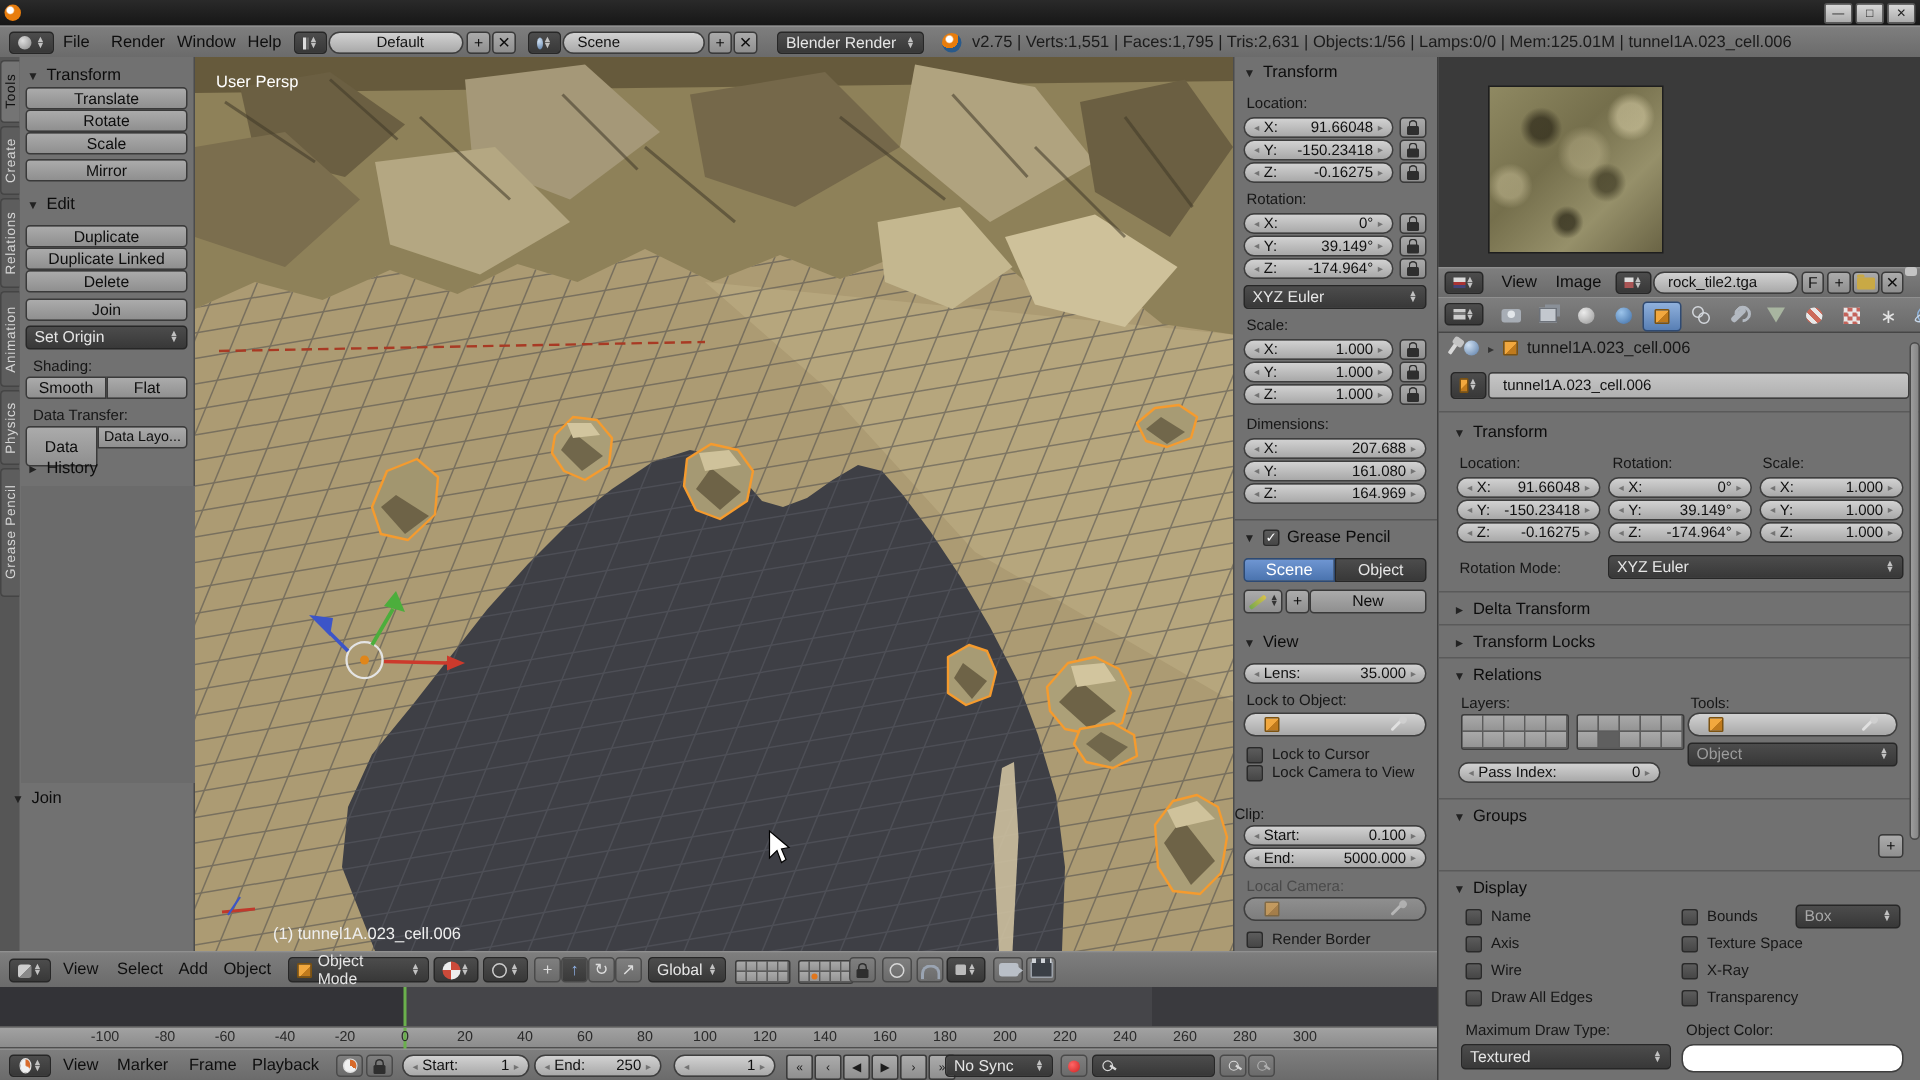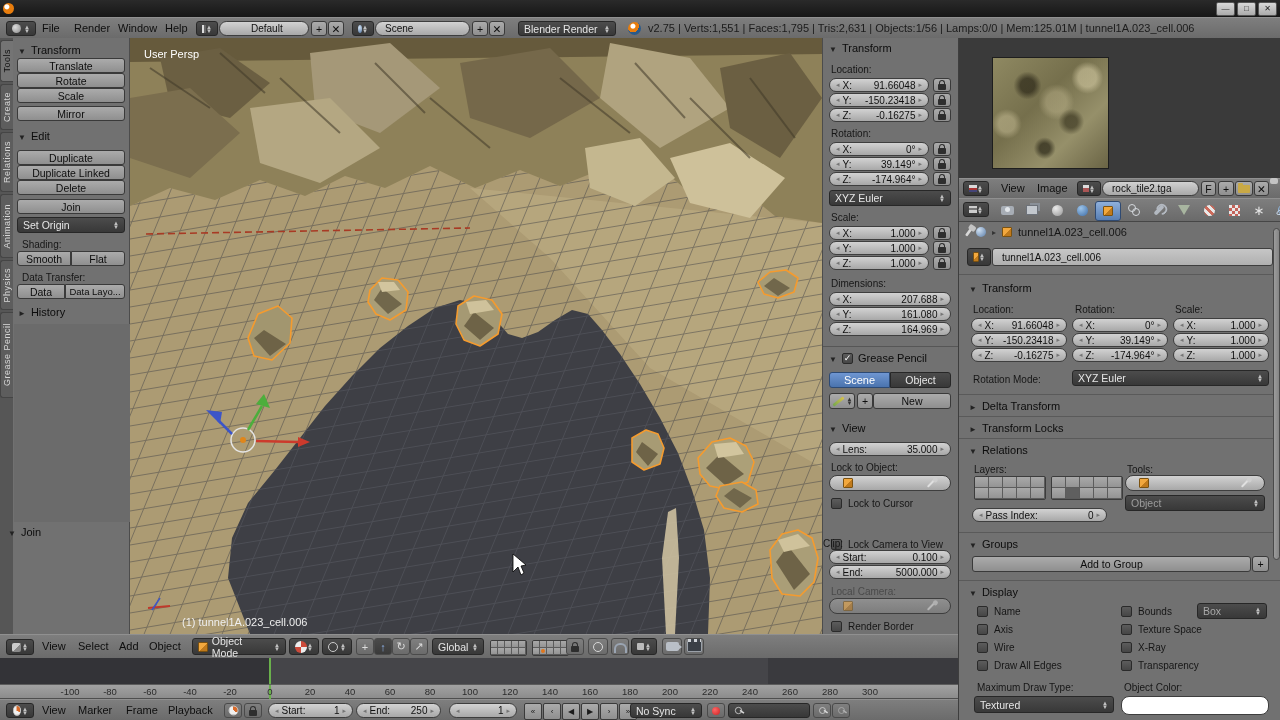--- a/index.html
+++ b/index.html
@@ -215,7 +215,7 @@
         <span>Flat</span>
       </div>
     <span class="abs lbl" style="left:22px;top:234px;">Data Transfer:</span>
-    <div class="abs btn" style="left:17px;top:246px;width:48px;height:15px;border-radius:3px 0 0 3px;">
+    <div class="abs btn" style="left:17px;top:246px;width:48px;height:27px;border-radius:3px 0 0 3px;">
         <span>Data</span>
       </div>
     <div class="abs btn" style="left:65px;top:246px;width:60px;height:15px;border-radius:0 3px 3px 0;font-size:9.5px;">

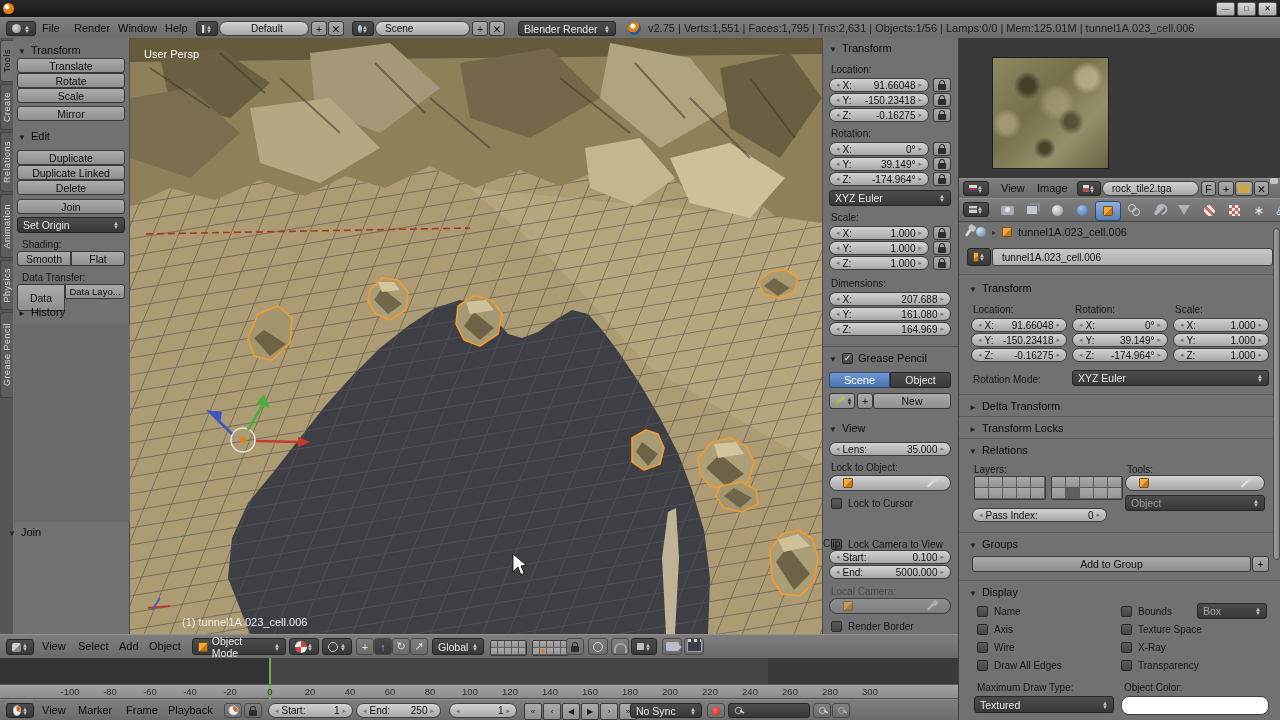--- a/index.html
+++ b/index.html
@@ -659,7 +659,7 @@
         <span class="chk"></span>
         <span class="lbl">Lock to Cursor</span>
       </div>
-    <div class="abs chkrow" style="left:8px;top:501px;">
+    <div class="abs chkrow" style="left:8px;top:472px;">
         <span class="chk"></span>
         <span class="lbl">Lock Camera to View</span>
       </div>

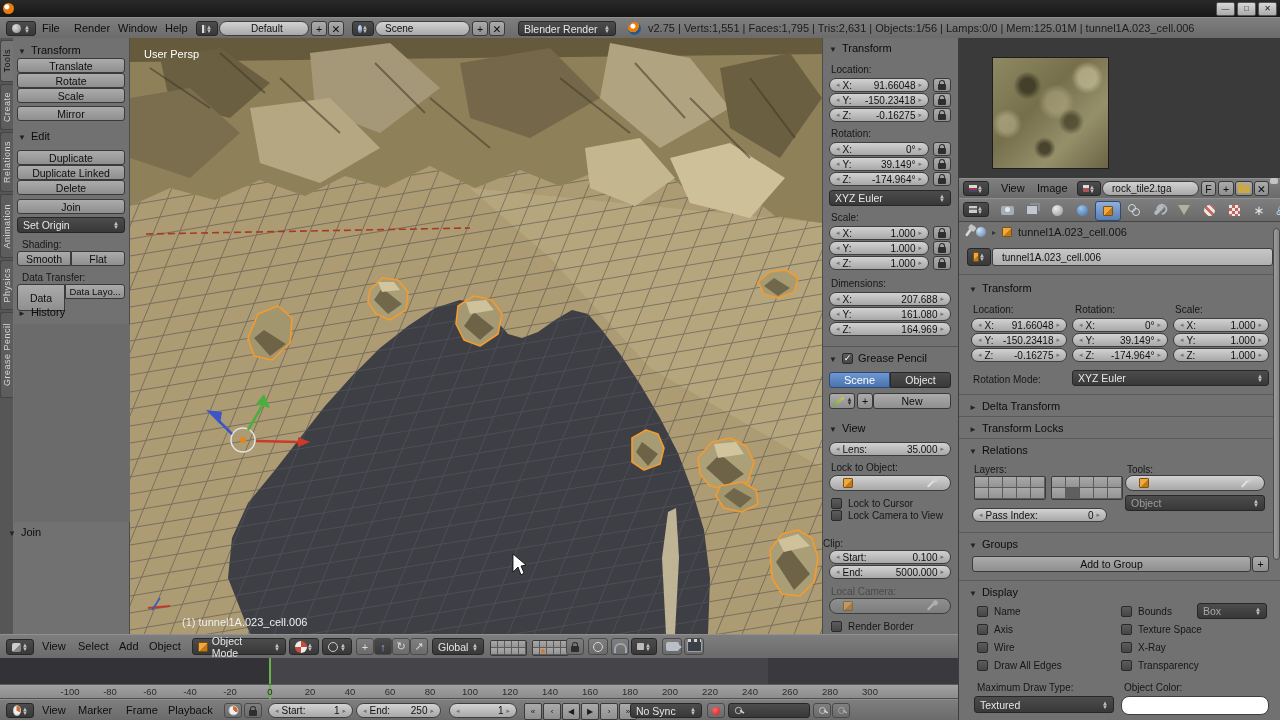--- a/index.html
+++ b/index.html
@@ -893,9 +893,6 @@
       <span class="tri-open"></span>
       <span>Groups</span>
     </div>
-    <div class="abs btn" style="left:13px;top:518px;width:279px;height:16px;">
-        <span>Add to Group</span>
-      </div>
     <div class="abs btn" style="left:293px;top:518px;width:17px;height:16px;">+</div>
 
     <div class="abs" style="left:0;top:542px;width:322px;height:1px;background:#5a5a5a;"></div>

